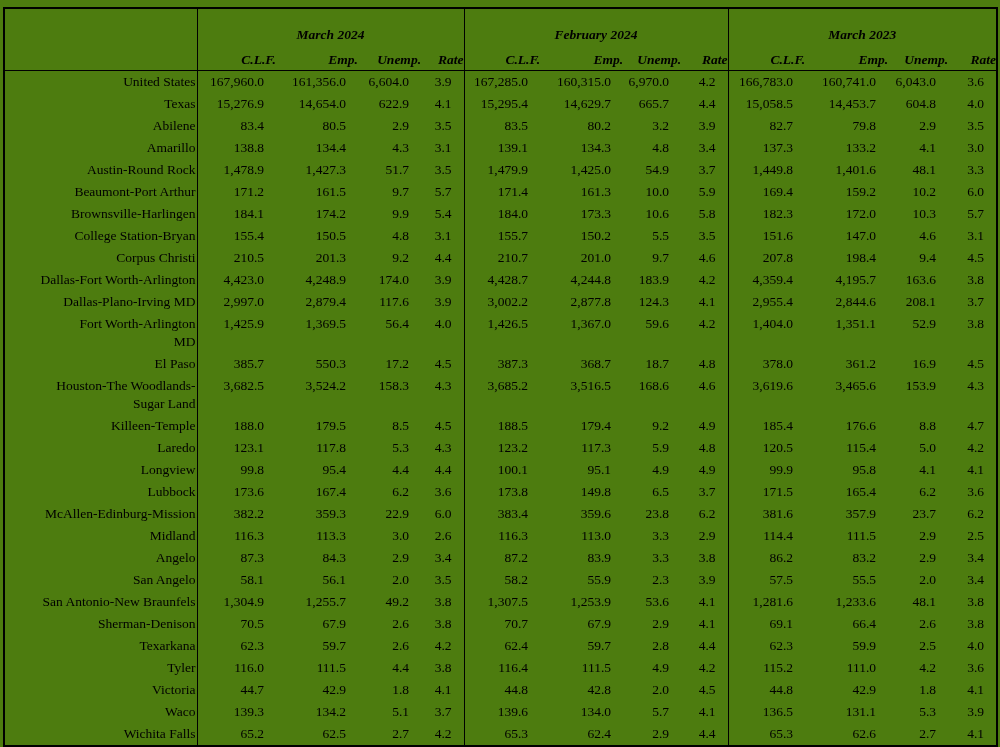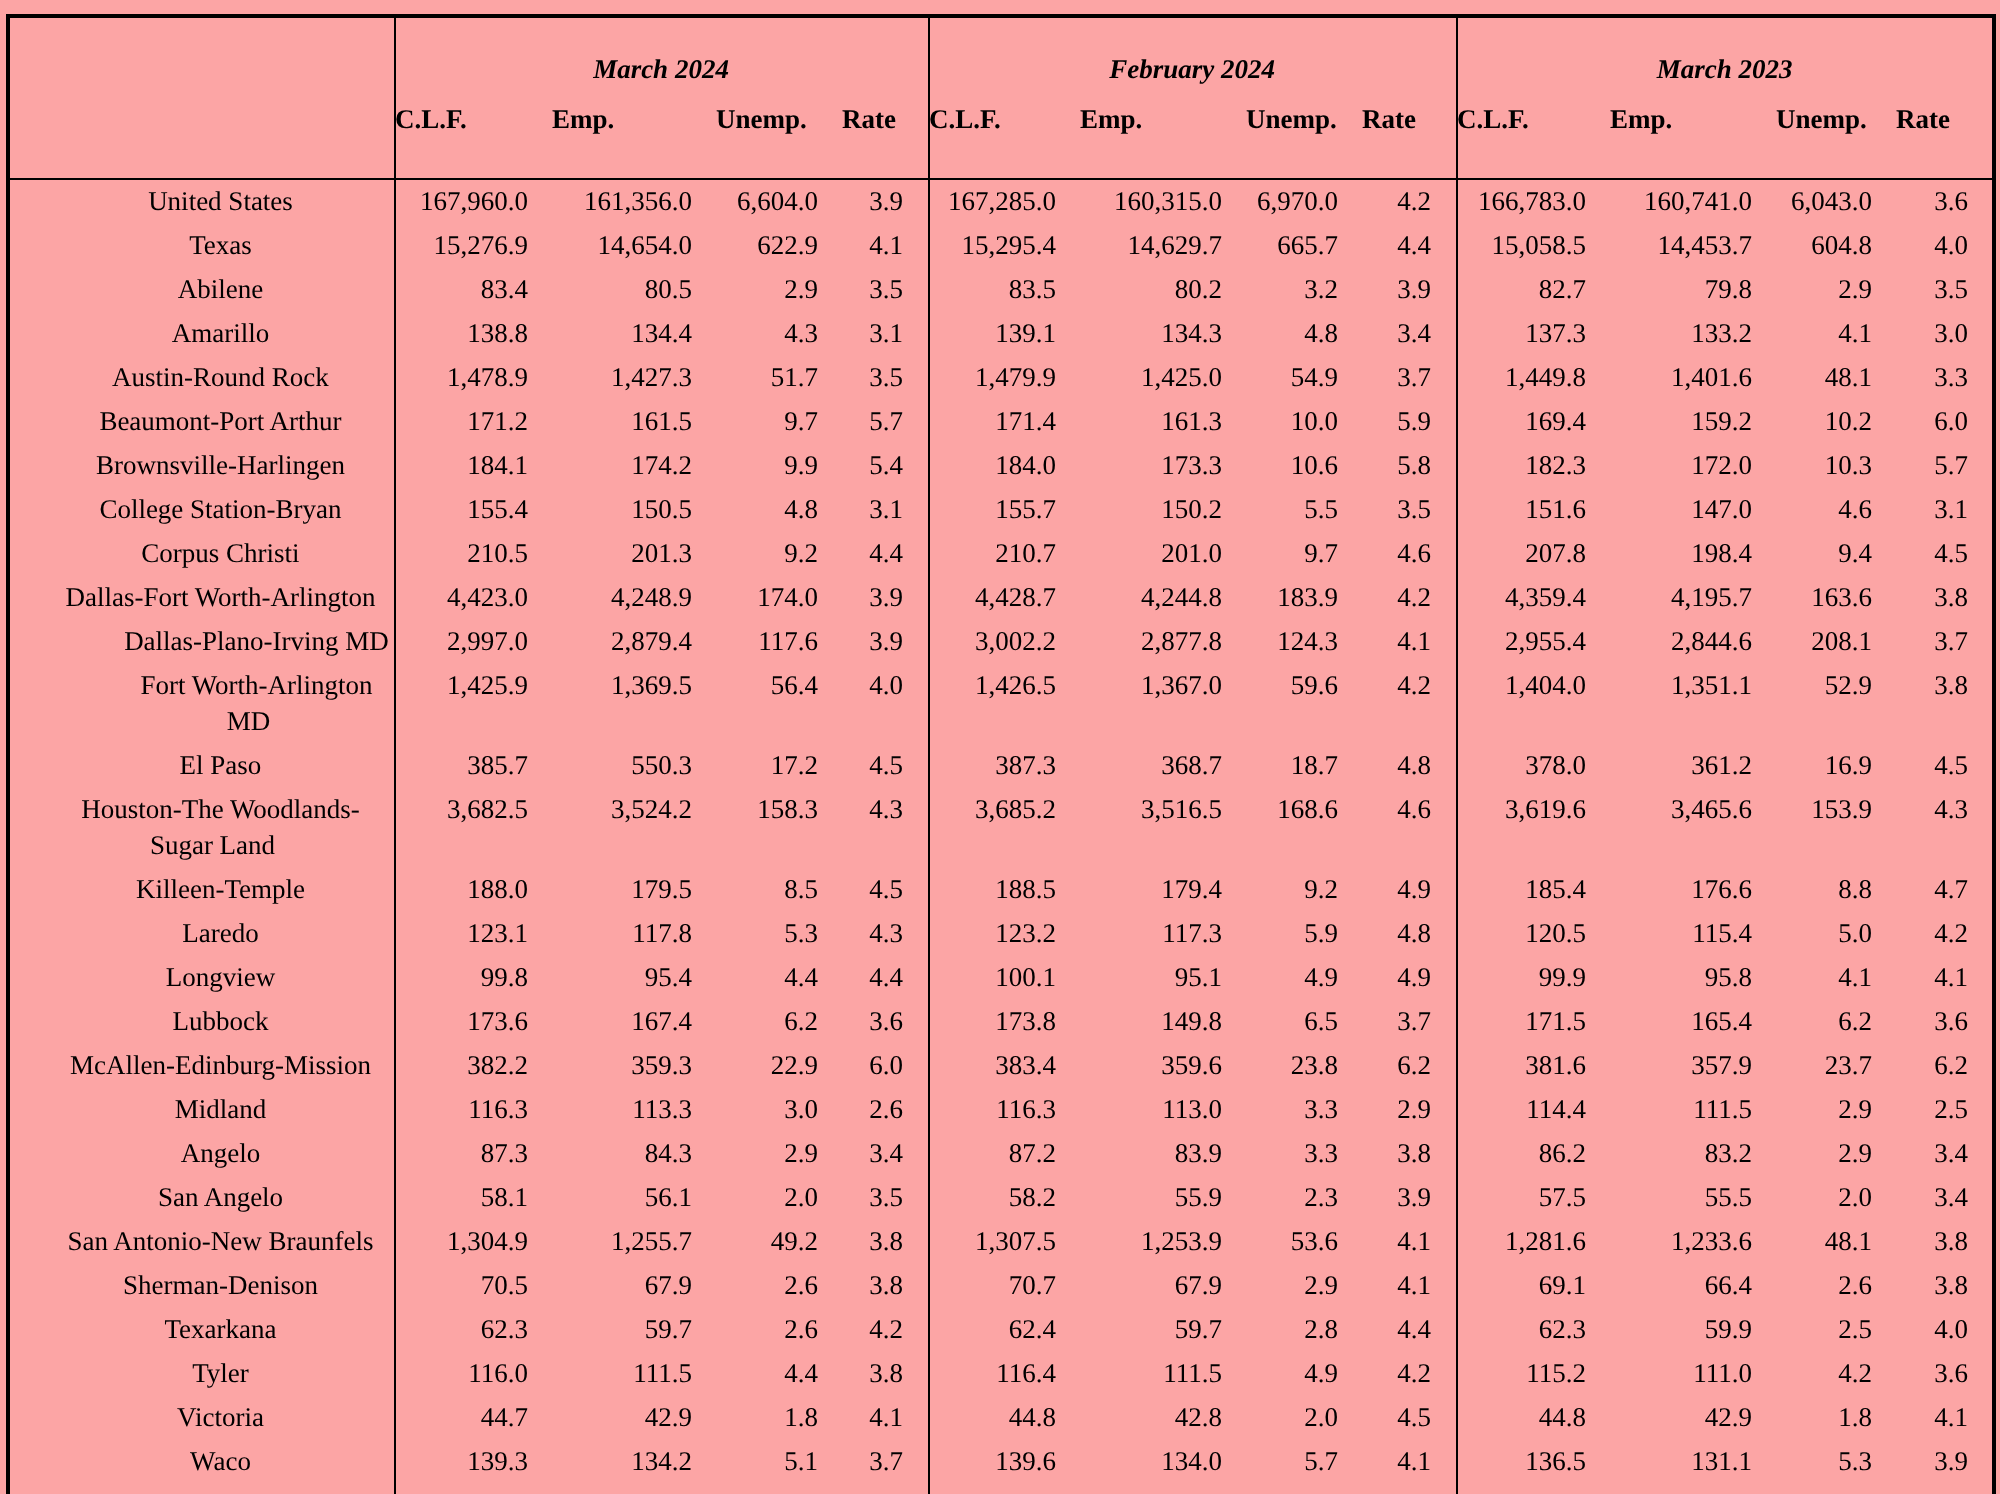--- a/index.html
+++ b/index.html
@@ -14,7 +14,7 @@
     position: relative;
     width: 1000px;
     height: 747px;
-    background: #fca5a5;
+    background: #4d7c0f;
     font-family: "Liberation Serif", "DejaVu Serif", serif;
     color: #000000;
   }

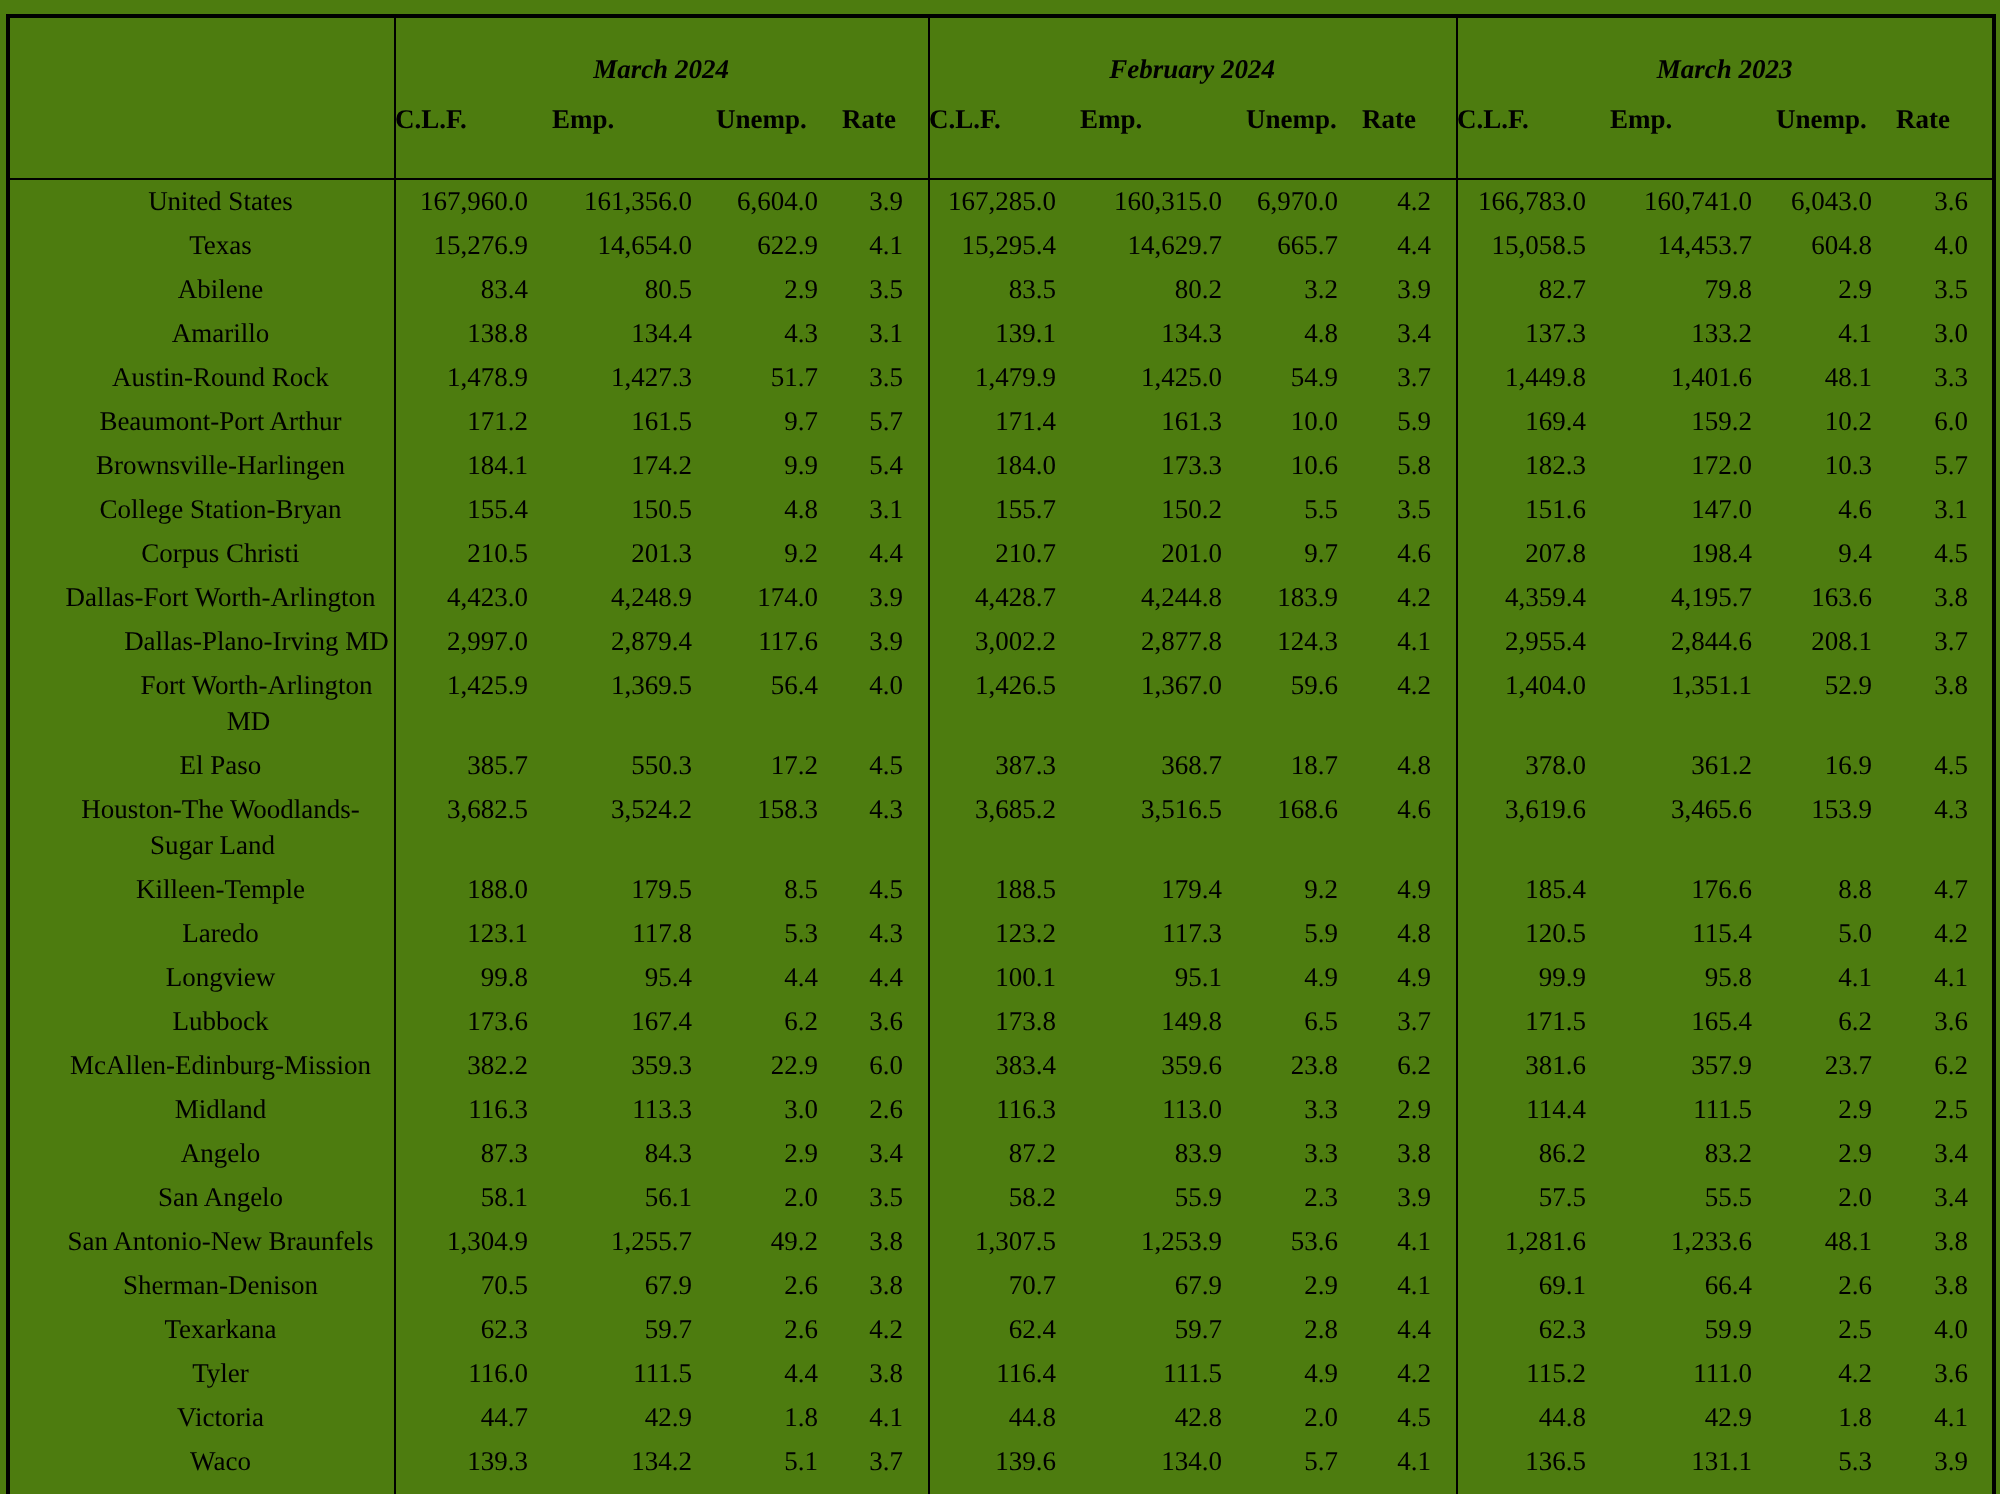--- a/index.html
+++ b/index.html
@@ -43,10 +43,11 @@
     padding-top: 6px;
   }
   thead tr.subhead-row th {
-    text-align: left;
+    text-align: right;
     vertical-align: bottom;
     height: 25px;
-    padding-bottom: 21px;
+    padding-bottom: 2px;
+    font-style: italic;
   }
   thead th.corner,
   thead tr.subhead-row th { border-bottom: 1.5px solid #000000; }

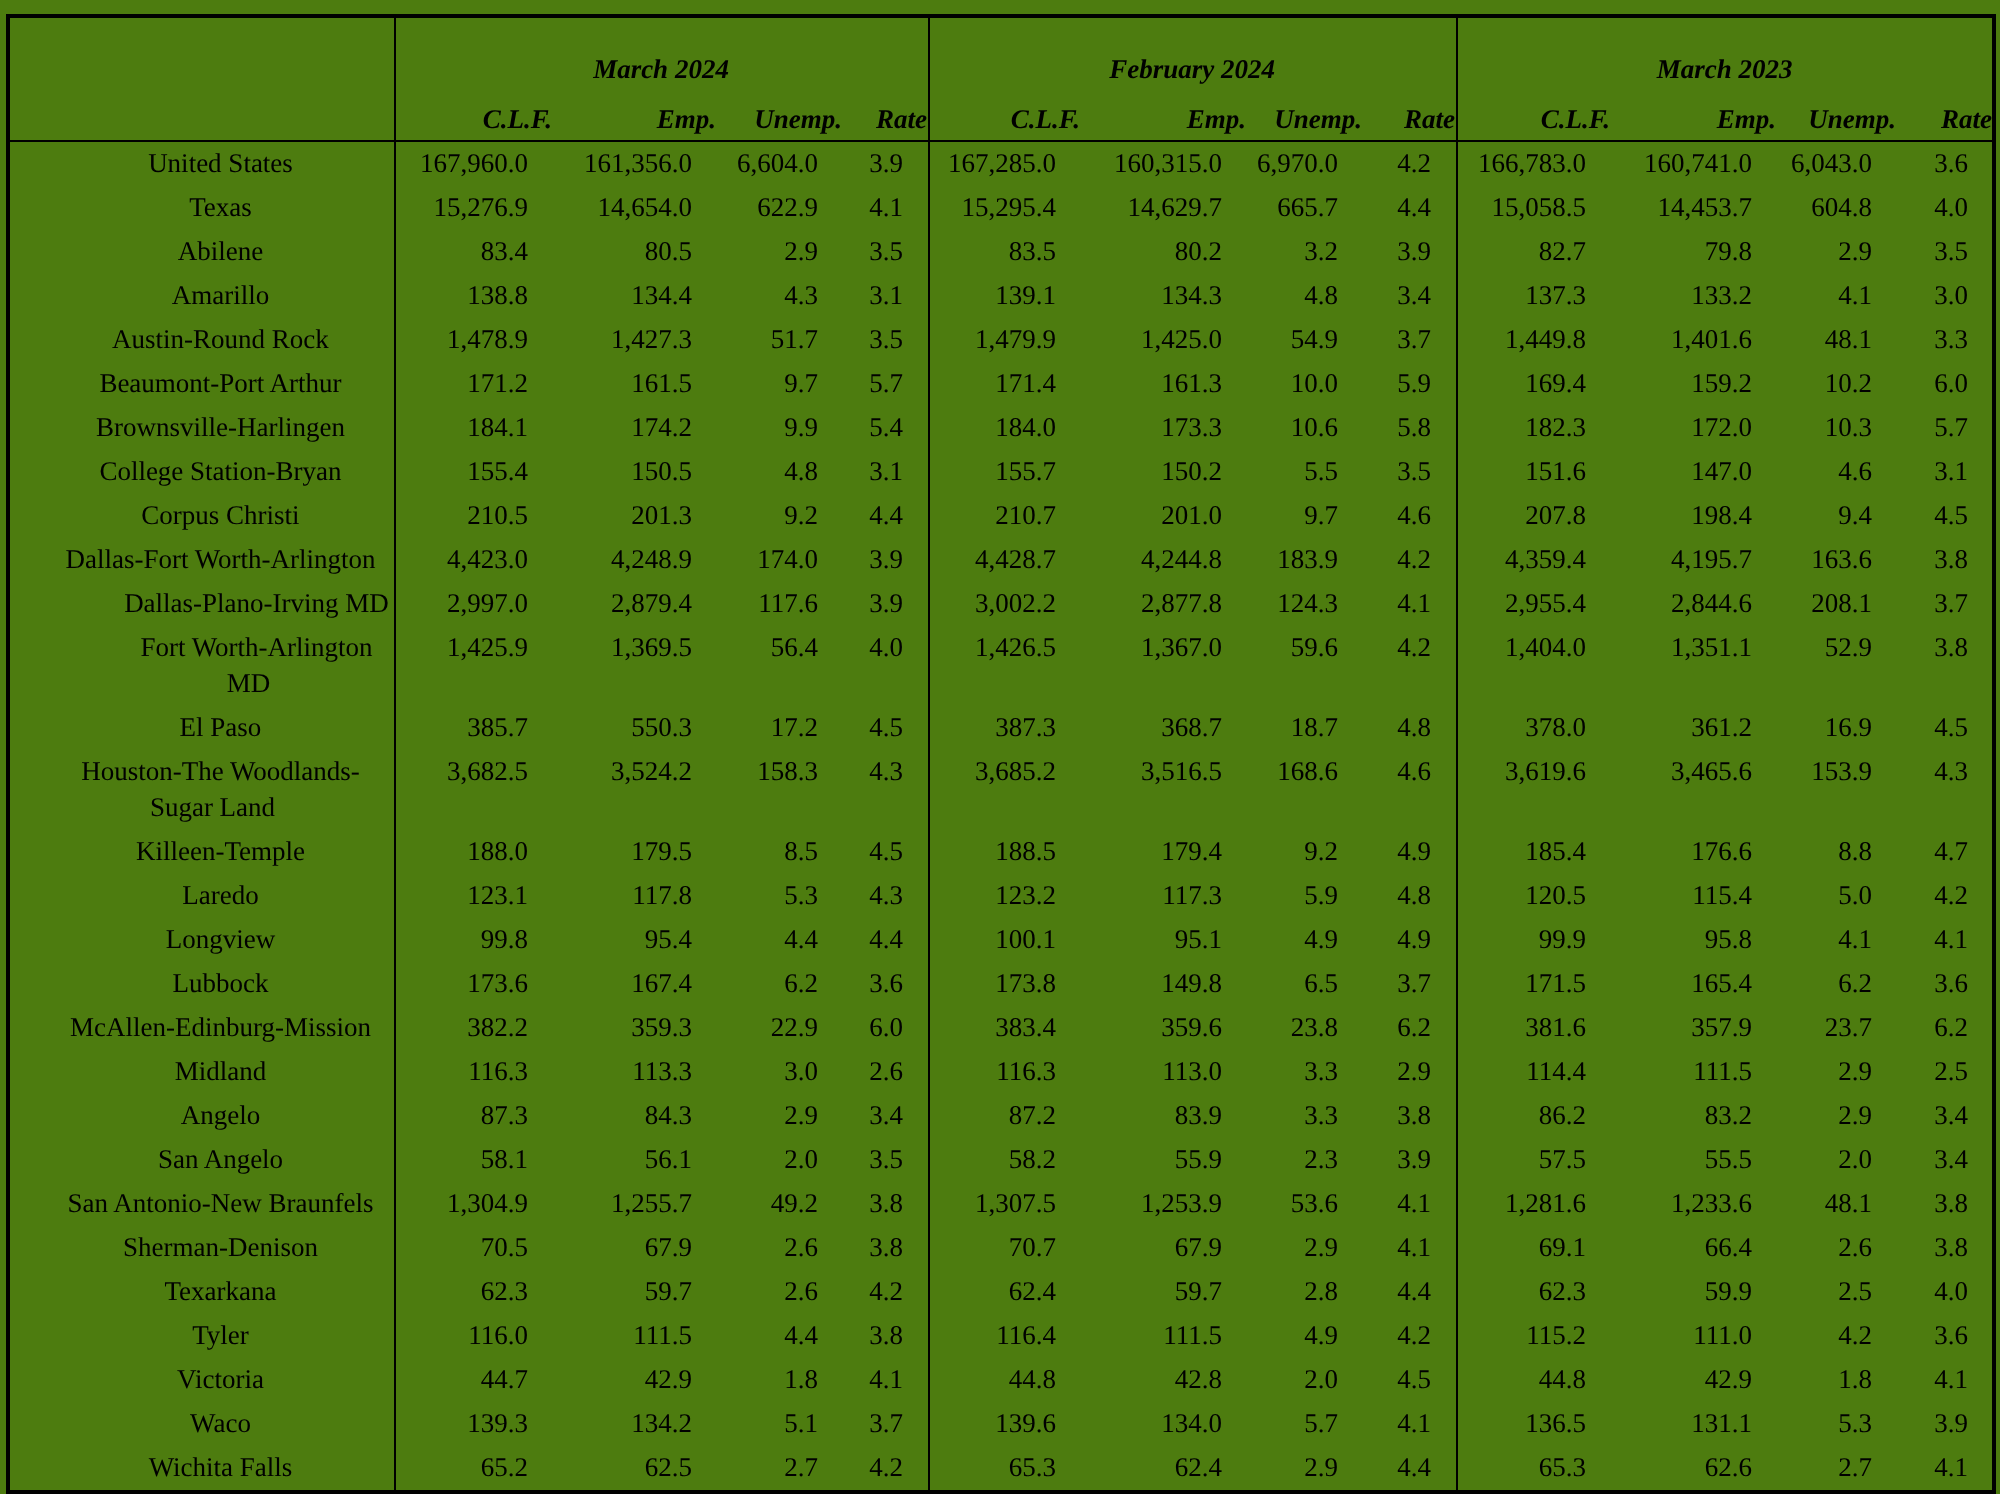--- a/index.html
+++ b/index.html
@@ -63,7 +63,7 @@
     white-space: nowrap;
   }
   tbody td.label {
-    text-align: center;
+    text-align: right;
     padding-left: 12px;
     text-indent: 8px;
   }

